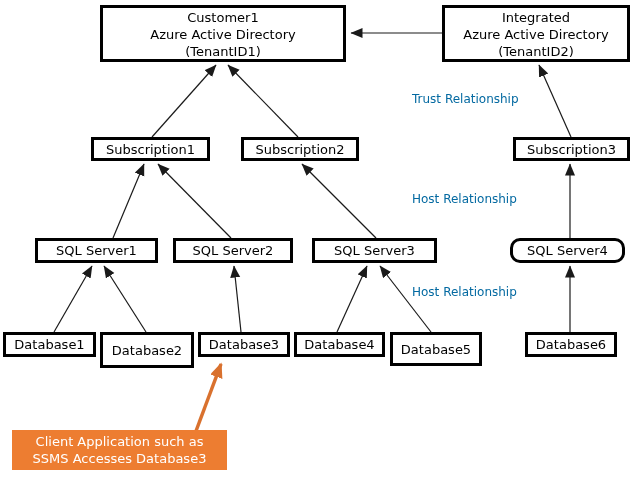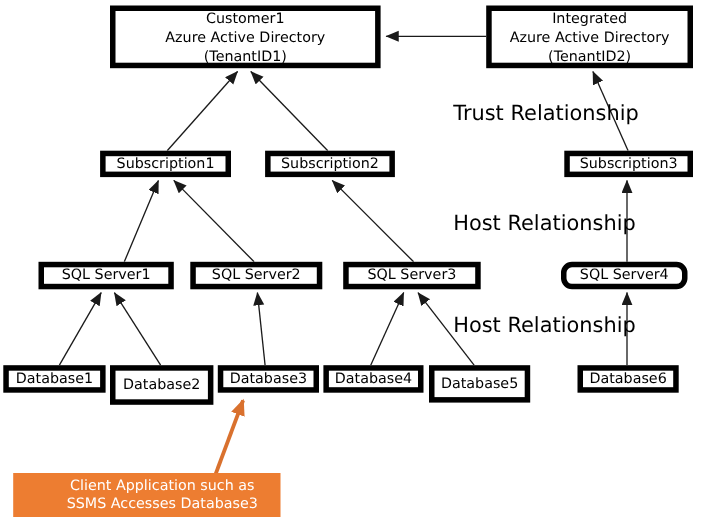--- a/index.html
+++ b/index.html
@@ -9,7 +9,7 @@
     color:#000; overflow:hidden;
   }
   .node {
-    position:absolute; background:#ffffff; border:5px solid #000000;
+    position:absolute; background:#ffffff; border:3px solid #000000;
     box-sizing:border-box; display:flex; align-items:center; justify-content:center;
     font-size:13px; text-align:center; z-index:2;
   }

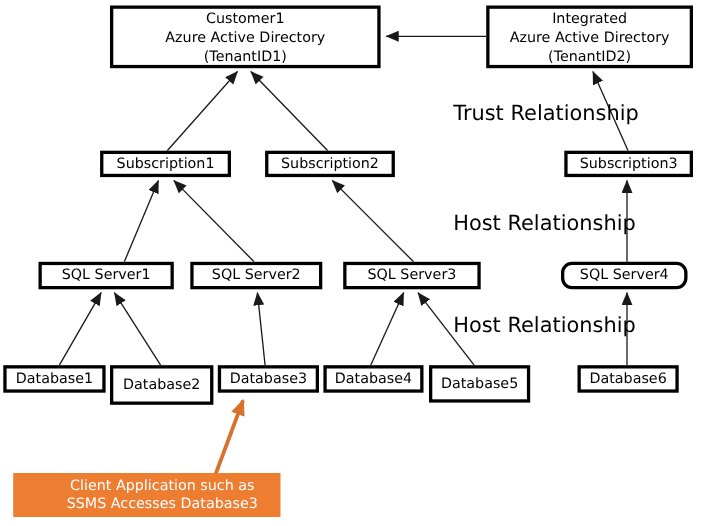--- a/index.html
+++ b/index.html
@@ -15,7 +15,7 @@
   }
   .tenant-box { flex-direction:column; line-height:17px; padding-top:1px; }
   .rel-label {
-    position:absolute; color:#000000; font-size:19px; z-index:1; white-space:nowrap;
+    position:absolute; color:#0369a1; font-size:12px; z-index:1; white-space:nowrap;
   }
   .callout {
     position:absolute; left:12px; top:430px; width:215px; height:40px;

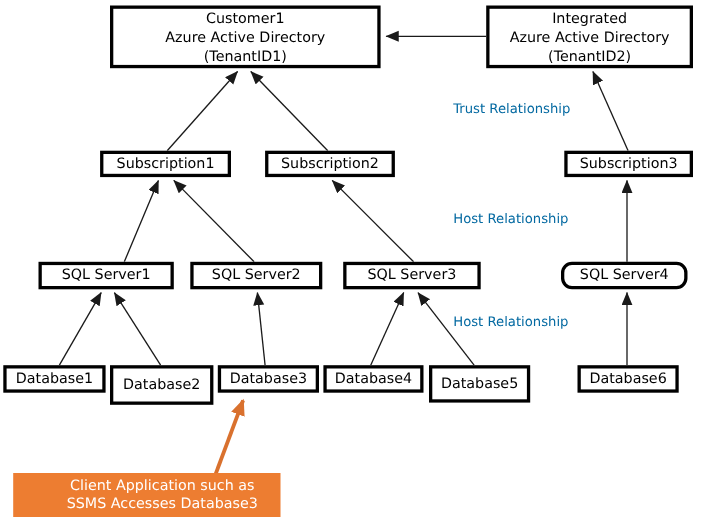--- a/index.html
+++ b/index.html
@@ -21,7 +21,7 @@
     position:absolute; left:12px; top:430px; width:215px; height:40px;
     background:#ED7D31; color:#ffffff; display:flex; flex-direction:column;
     align-items:center; justify-content:center; font-size:13px; line-height:17px;
-    z-index:2; padding-left:28px;
+    z-index:2; 
   }
   svg.connectors { position:absolute; left:0; top:0; z-index:1; }
   svg .c { stroke:#1a1a1a; stroke-width:1.2; fill:none; }

